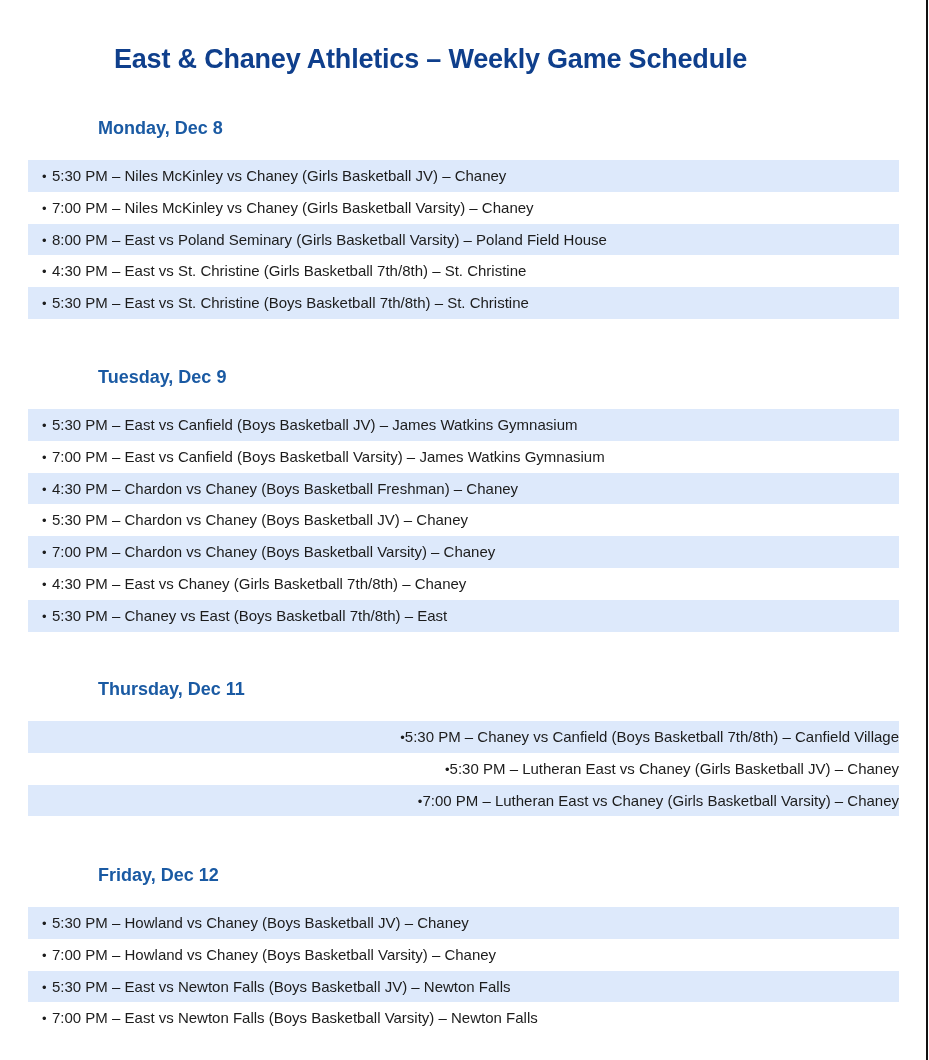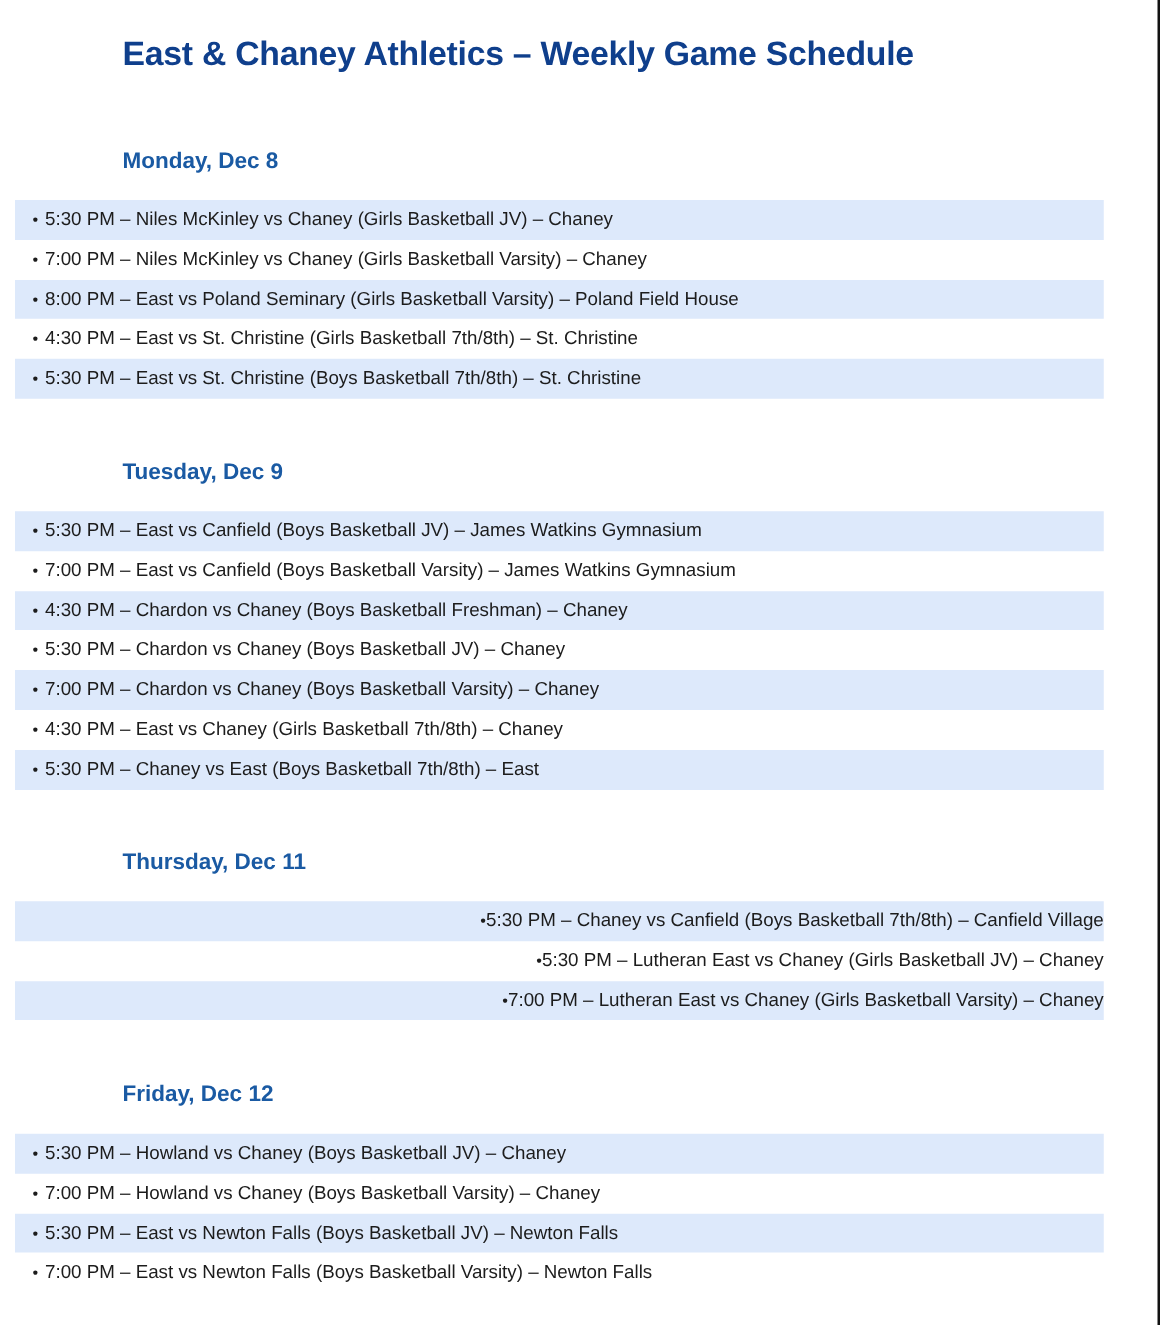--- a/index.html
+++ b/index.html
@@ -9,7 +9,7 @@
   }
   .edge { position:absolute; left:926px; top:0; width:2px; height:1060px; background:#111; }
   .title {
-    position:absolute; left:98px; top:28px; margin:0;
+    position:absolute; left:98px; top:28px; margin:16px;
     font-size:27px; font-weight:bold; color:#0f3f8c; letter-spacing:-0.2px;
   }
   .day {

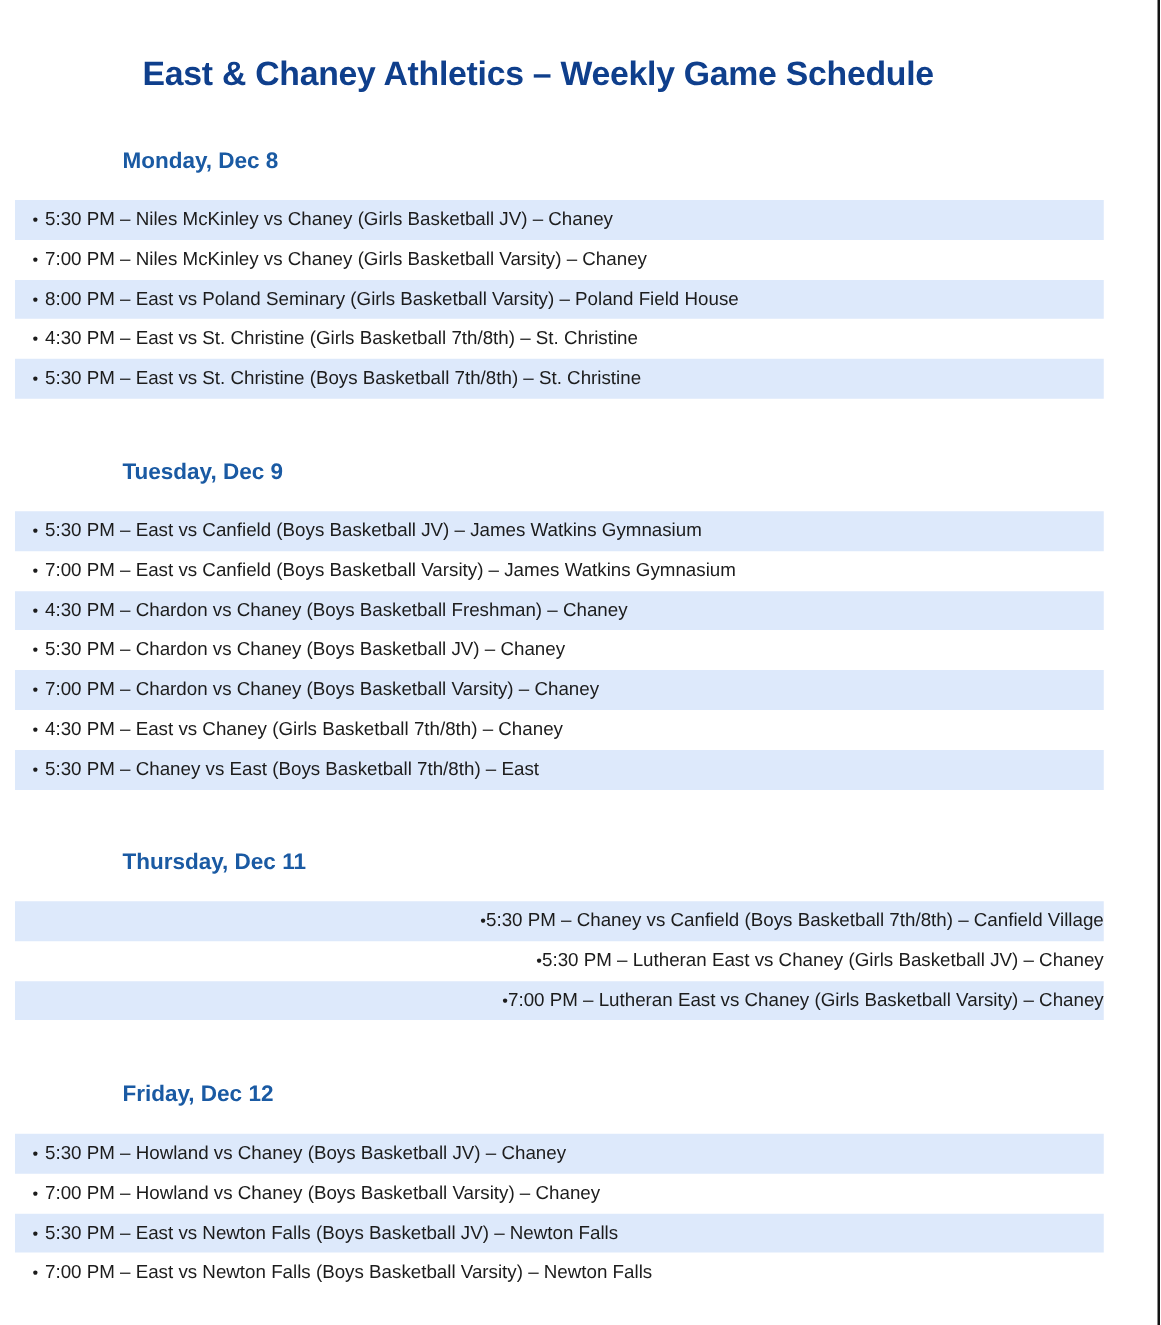--- a/index.html
+++ b/index.html
@@ -16,7 +16,7 @@
     position:absolute; left:98px; margin:0;
     font-size:18px; font-weight:bold; color:#1a5aa3;
   }
-  .list { position:absolute; left:12px; width:871px; margin:0; padding:0; list-style:none; }
+  .list { position:absolute; left:28px; width:871px; margin:0; padding:0; list-style:none; }
   .row {
     height:31.8px; line-height:31.8px; font-size:15px; color:#1c1c1c;
     padding-left:14px; box-sizing:border-box; white-space:nowrap;

